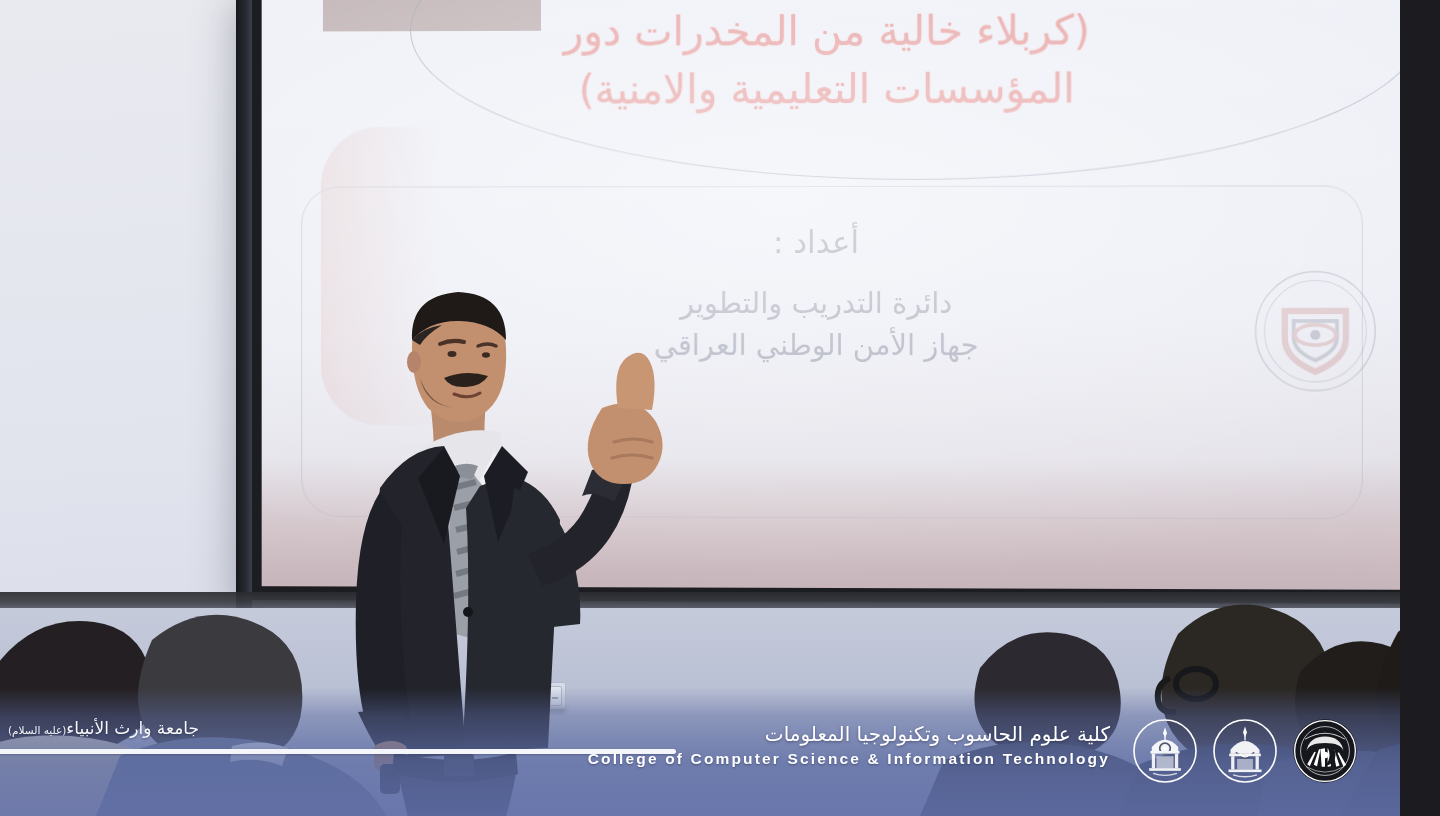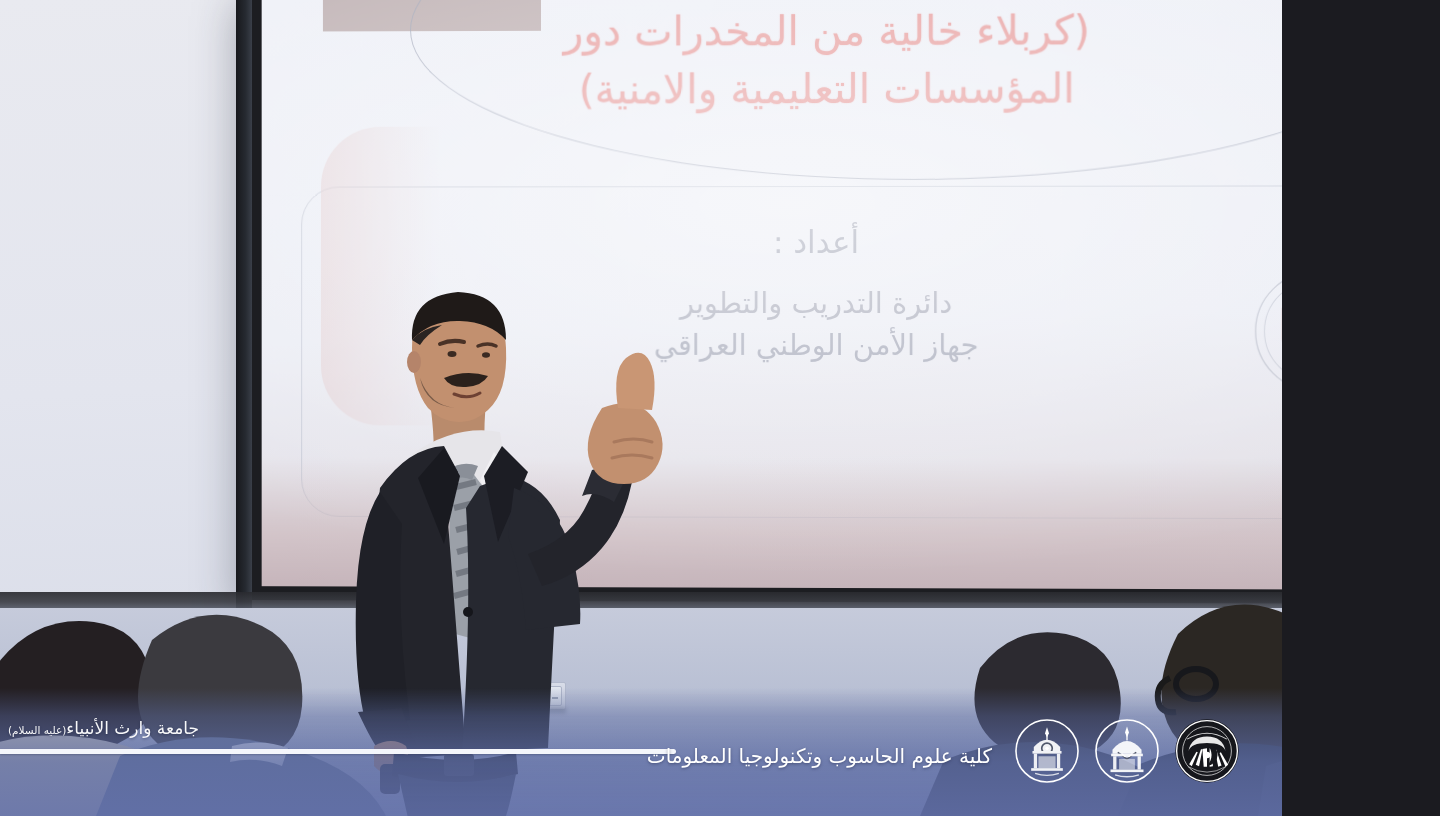--- a/index.html
+++ b/index.html
@@ -12,7 +12,7 @@
   }
   #stage {
     position: relative;
-    width: 1282px;
+    width: 1400px;
     height: 816px;
     overflow: hidden;
     background: #14532d;

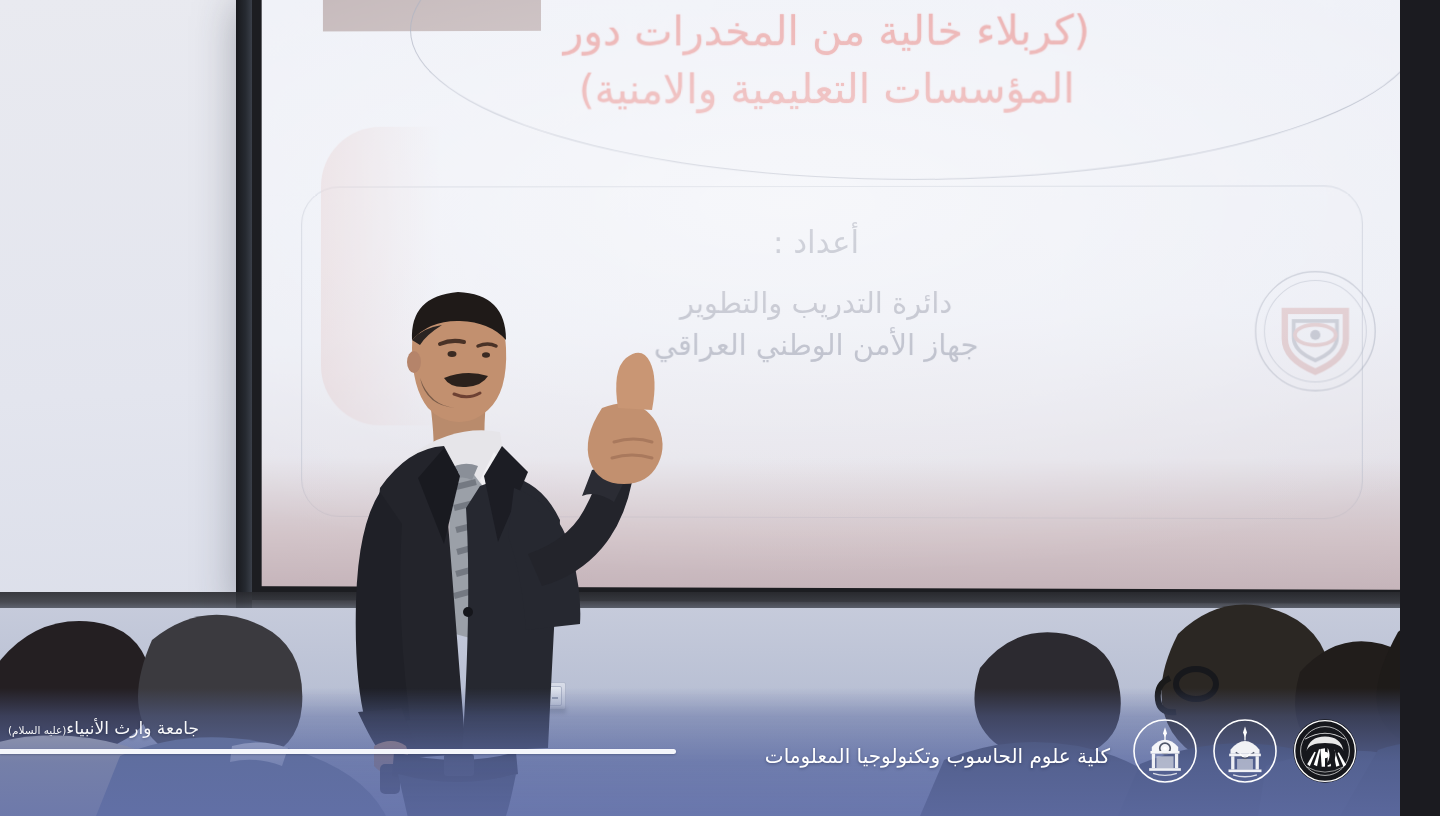--- a/index.html
+++ b/index.html
@@ -367,6 +367,7 @@
 
   <div class="banner-text">
     <div class="banner-ar">كلية علوم الحاسوب وتكنولوجيا المعلومات</div>
+    <div class="banner-en">College of Computer Science &amp; Information Technology</div>
   </div>
 
   <div class="logos">

